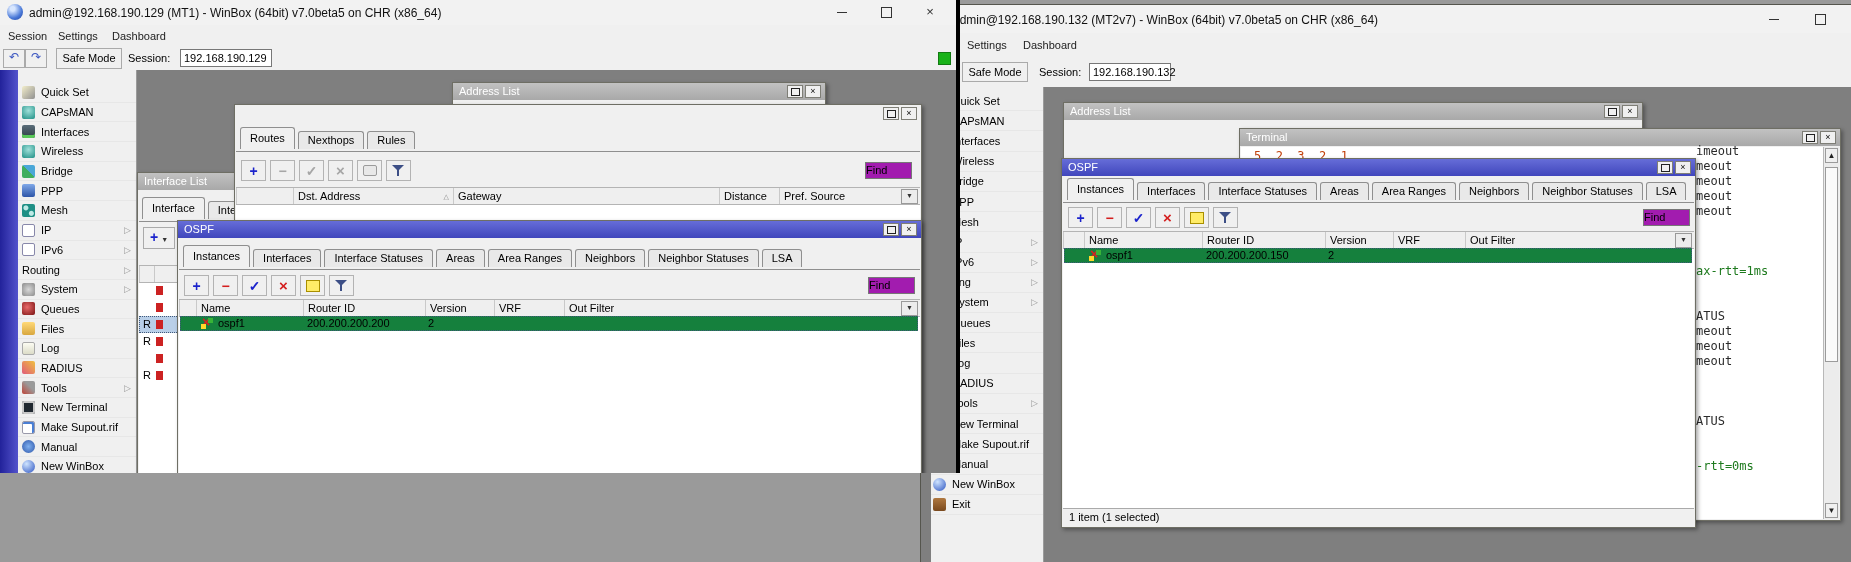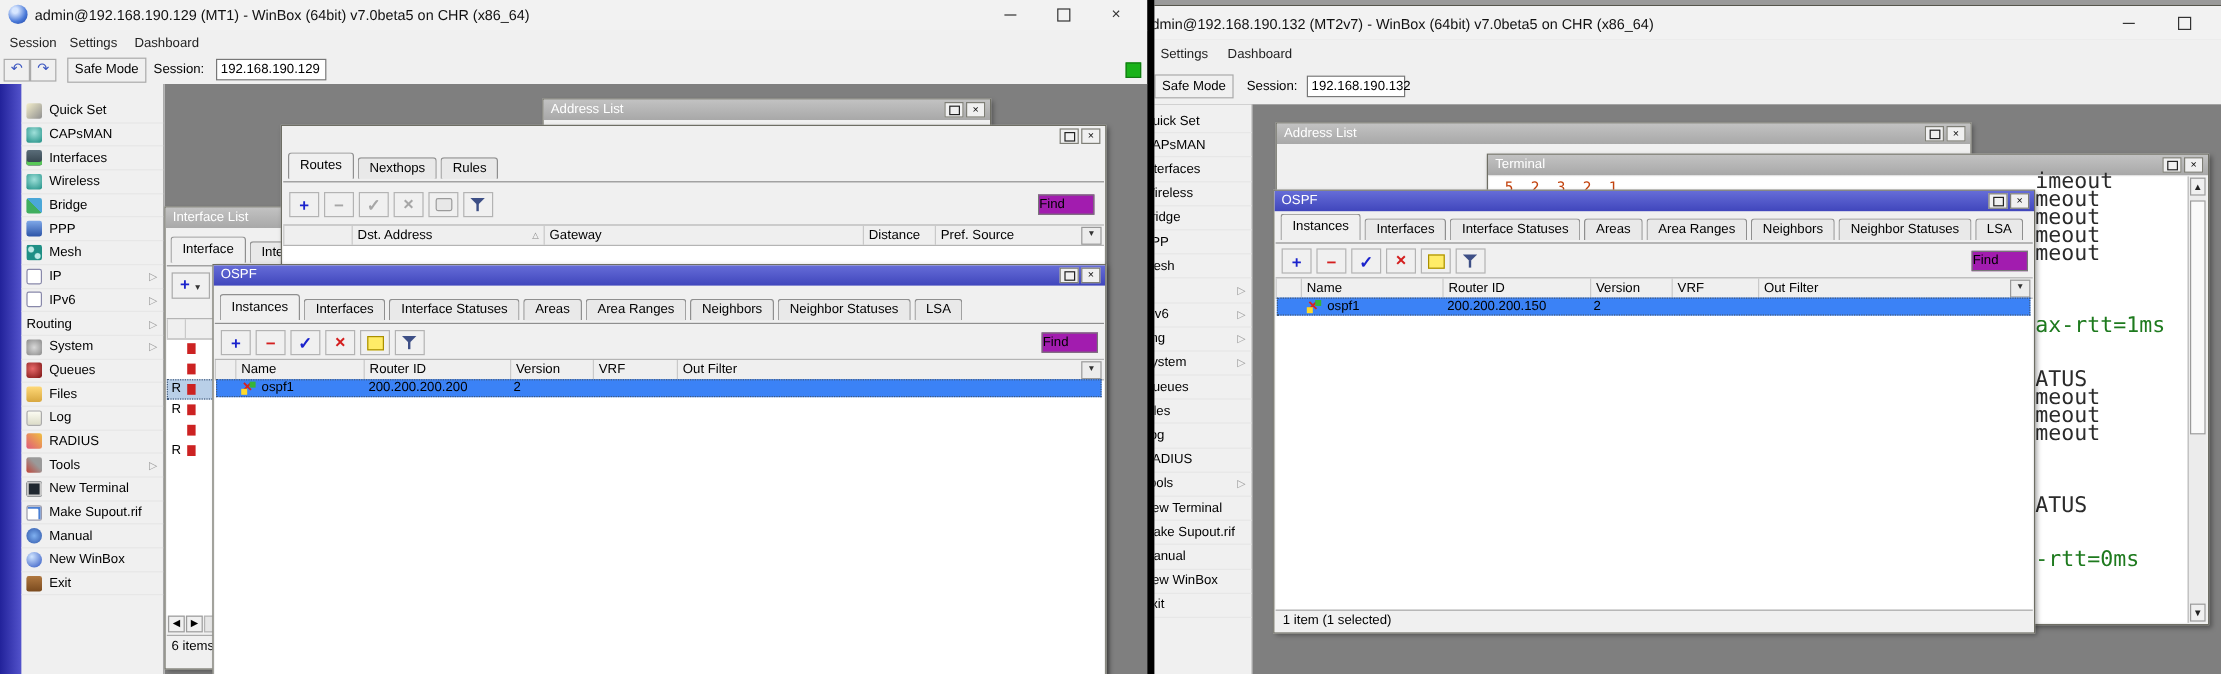--- a/index.html
+++ b/index.html
@@ -346,7 +346,7 @@
   </div>
 </div>
 
-<div class="mainwin" id="left-win" style="left:0;top:0;width:956px;height:562px;border-right:6px solid #000000;z-index:10;">
+<div class="mainwin" id="left-win" style="left:0;top:0;width:956px;height:473px;border-right:4px solid #000000;z-index:10;">
   <div class="mtitlebar" style="height:25px;">
     <div class="appico" style="left:7px;top:4px;"></div>
     <div class="mtitle" style="left:29px;top:6px;">admin@192.168.190.129 (MT1) - WinBox (64bit) v7.0beta5 on CHR (x86_64)</div>

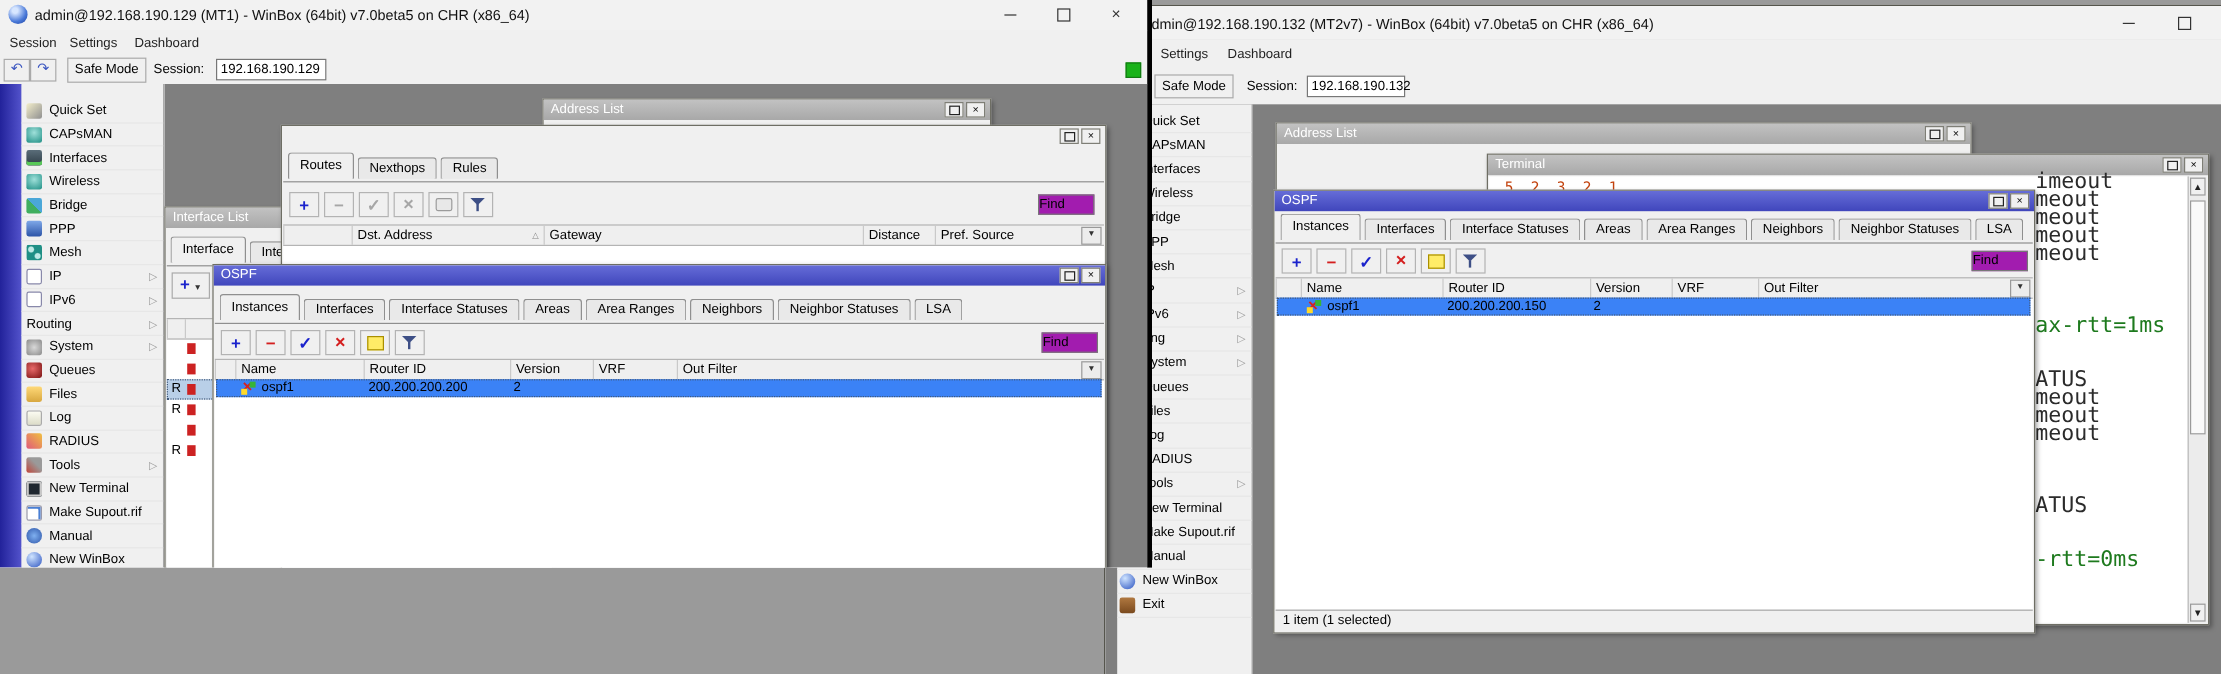--- a/index.html
+++ b/index.html
@@ -80,7 +80,7 @@
   .statusbar{position:absolute;left:1px;right:1px;bottom:1px;height:17px;background:#f0f0f0;border-top:1px solid #aaa;line-height:17px;padding-left:6px;}
   
   .termbody{position:absolute;background:#fff;}
-  .term-lines{position:absolute;font-family:"DejaVu Sans Mono",monospace;font-size:18px;color:#2b2b2b;}
+  .term-lines{position:absolute;font-family:"DejaVu Sans Mono",monospace;font-size:12px;color:#2b2b2b;}
   .tline{height:15px;line-height:15px;white-space:pre;}
   .tline.tgreen{color:#1e7a1e;}
   .termtop{position:absolute;font-family:"DejaVu Sans Mono",monospace;font-size:12px;color:#c2410c;white-space:pre;}

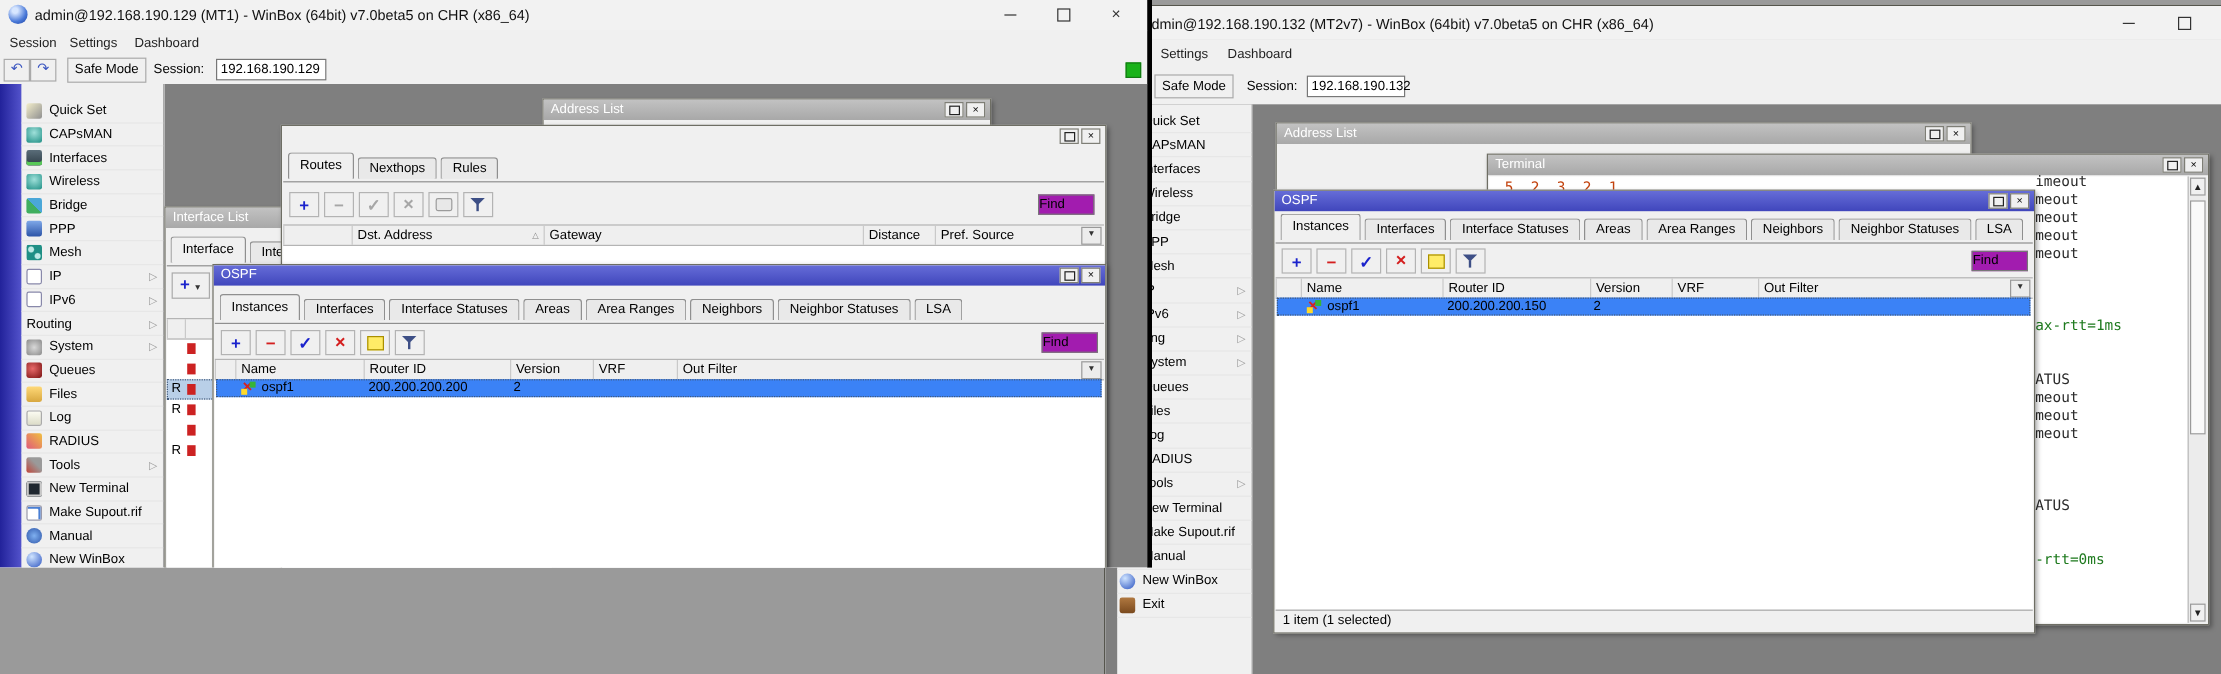--- a/index.html
+++ b/index.html
@@ -71,7 +71,7 @@
   .thead{position:absolute;background:#efefef;border-top:1px solid #b4b4b4;border-bottom:1px solid #b4b4b4;height:16px;}
   .th{position:absolute;top:0;bottom:0;border-left:1px solid #c9c9c9;padding:1px 4px;line-height:14px;white-space:nowrap;overflow:hidden;box-sizing:border-box;}
   .tbody{position:absolute;background:#fff;}
-  .selrow{background:#3b82f6;outline:1px dotted #41597a;outline-offset:-1px;}
+  .selrow{background:#15803d;outline:1px dotted #41597a;outline-offset:-1px;}
   .rowtext{position:absolute;line-height:15px;white-space:nowrap;}
   .tri{position:absolute;width:0;height:0;border-top:4px solid transparent;border-bottom:4px solid transparent;border-left:7px solid #12a812;}
   .ospfico{position:absolute;width:12px;height:12px;}

